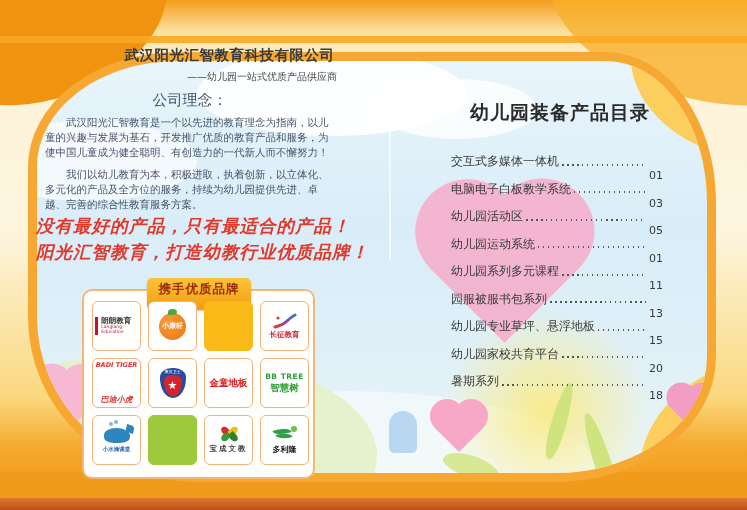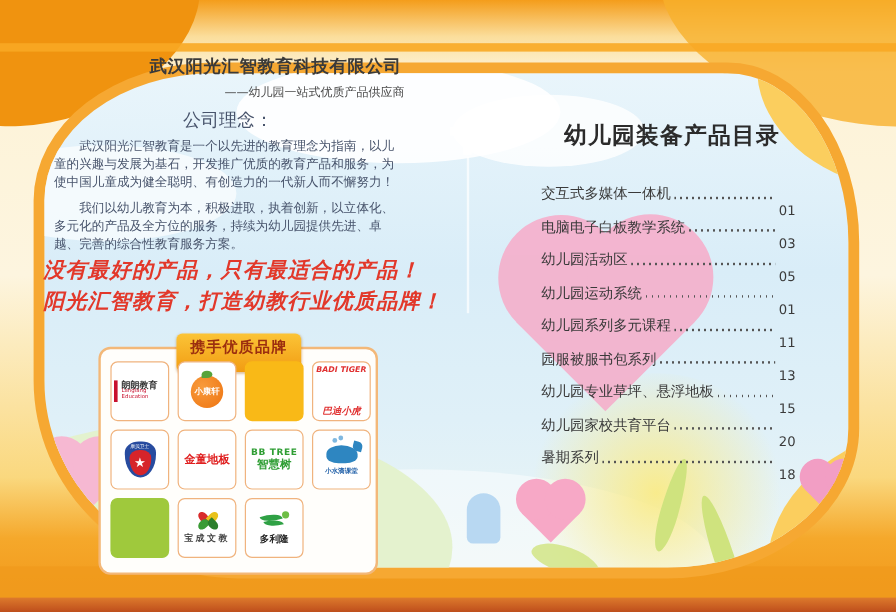--- a/index.html
+++ b/index.html
@@ -197,6 +197,20 @@
         </span>
       </div>
       <div class="tile t-yellow-tile"></div>
+      <div class="tile t-changzheng">
+        <svg width="24" height="16" viewBox="0 0 24 16">
+          <defs>
+            <linearGradient id="cg" x1="0" y1="1" x2="1" y2="0">
+              <stop offset="0" stop-color="#E8372C"></stop>
+              <stop offset="0.5" stop-color="#8E44AD"></stop>
+              <stop offset="1" stop-color="#2980B9"></stop>
+            </linearGradient>
+          </defs>
+          <path d="M2 14 Q10 12 14 8 T22 2" stroke="url(#cg)" stroke-width="3" fill="none" stroke-linecap="round"></path>
+          <circle cx="5" cy="5" r="1.6" fill="#E8372C"></circle>
+        </svg>
+        <b>长征教育</b>
+      </div>
       <div class="tile t-badi">
         <i>BADI TIGER</i>
         <b>巴迪小虎</b>

